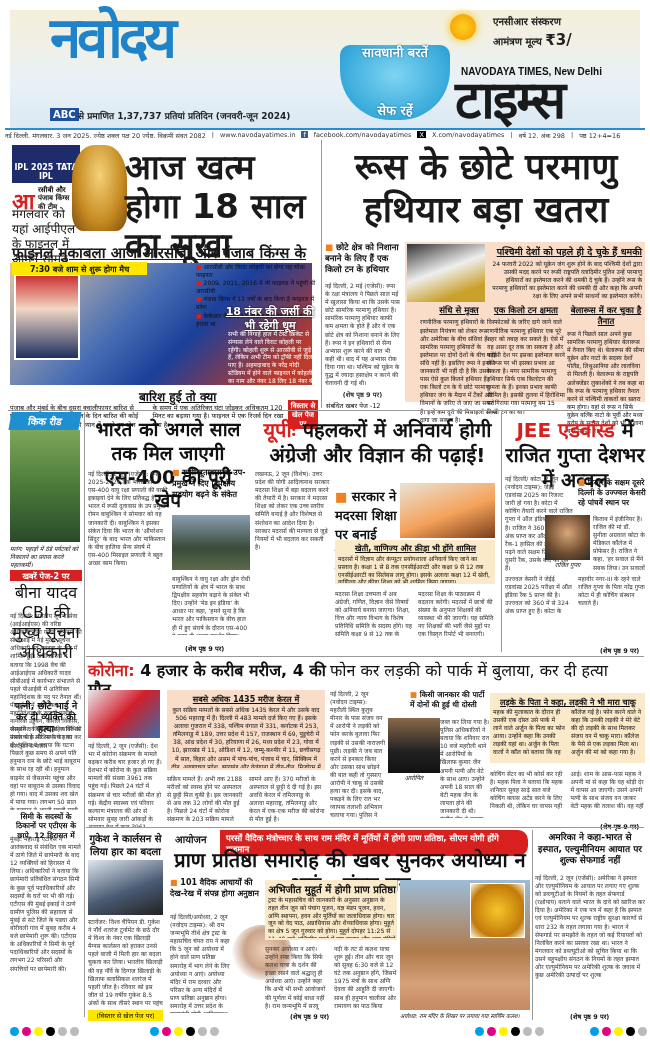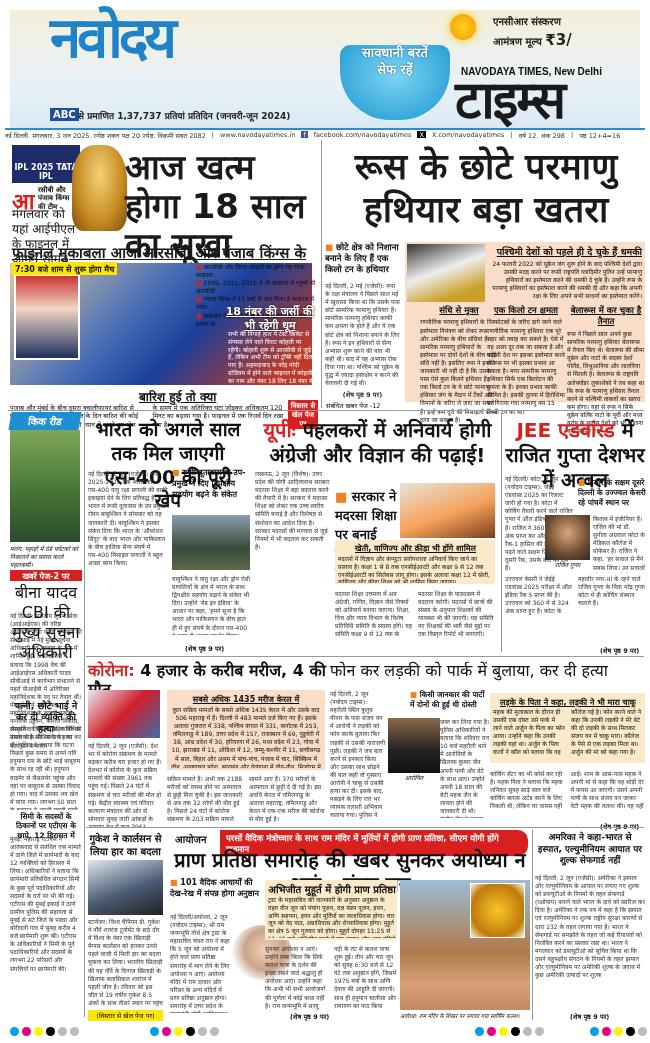--- a/index.html
+++ b/index.html
@@ -9,7 +9,7 @@
 .logo-hindi{left:50px;top:10px;font-family:"DejaVu Sans",sans-serif;font-weight:bold;font-size:56px;color:#1e83c8;letter-spacing:-4px;line-height:1}
 .abc{left:50px;top:108px;background:#1d4f9c;color:#fff;font-weight:bold;font-size:10px;padding:1px 3px}
 .certified{left:78px;top:109px;font-size:9px;font-weight:bold;color:#222}
-.mask{left:340px;top:45px;width:110px;height:75px;background:radial-gradient(ellipse at 50% 40%,#7fd4f2 0%,#36a9da 70%,#1d86bd 100%);border-radius:10px 10px 50px 50px;display:flex;flex-direction:column;align-items:center;justify-content:flex-start}
+.mask{left:340px;top:45px;width:110px;height:75px;background:radial-gradient(ellipse at 50% 40%,#7fd4f2 0%,#36a9da 70%,#1d86bd 100%);border-radius:10px 10px 50px 50px;display:flex;flex-direction:column;align-items:center;justify-content:space-between}
 .mask span{color:#fff;font-weight:bold;font-size:13px;line-height:1.3;text-shadow:0 0 2px #0a4f7a}
 .sun{left:450px;top:14px;width:26px;height:26px;background:radial-gradient(circle,#ffd21e 0%,#f7a70a 70%);border-radius:50%;box-shadow:0 0 8px #f9c400}
 .edition{left:493px;top:14px;font-size:10px;color:#222;font-weight:bold;line-height:1.5}

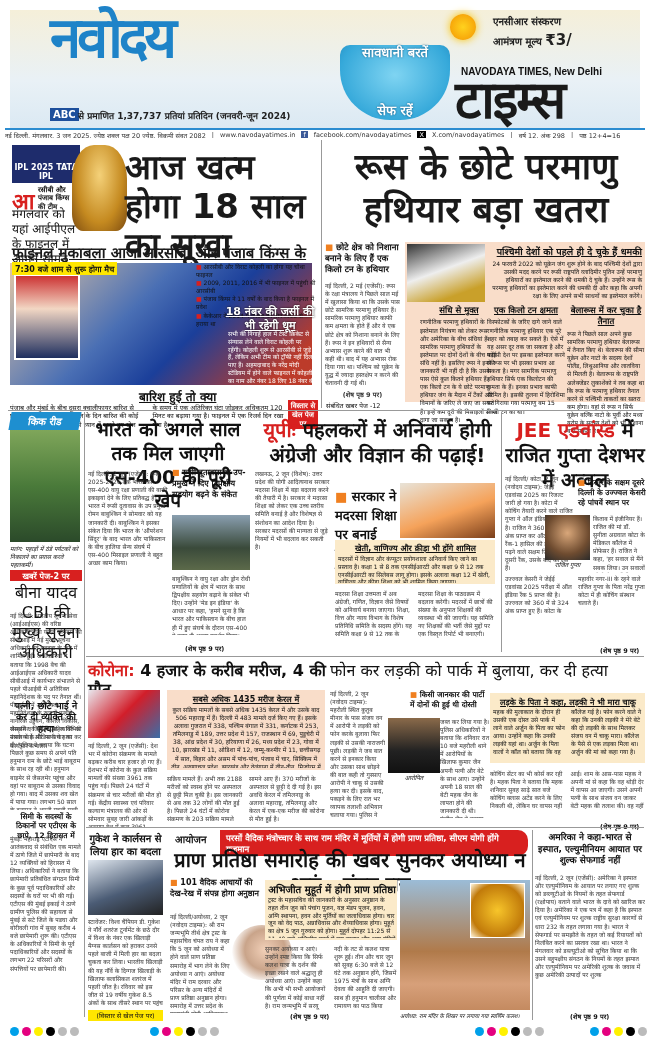--- a/index.html
+++ b/index.html
@@ -25,7 +25,7 @@
 .h-ipl{left:125px;top:148px;width:195px;font-size:34px;font-weight:bold;line-height:1.15;color:#1a1a1a}
 .sub-ipl{left:12px;top:242px;width:305px;font-size:15px;font-weight:bold;text-decoration:underline;color:#1a1a1a}
 .photo-ipl{left:10px;top:263px;width:302px;height:122px;background:linear-gradient(135deg,#e3c8a6 0%,#4a6fb4 40%,#1b3f9a 60%,#bc3b2a 90%)}
-.time-badge{left:12px;top:262px;background:#ffe600;font-size:8px;font-weight:bold;padding:1px 3px;color:#111}
+.time-badge{left:12px;top:262px;background:#ffe600;font-size:8px;font-weight:bold;padding:1px 18px;color:#111}
 .inset-photo{left:14px;top:274px;width:66px;height:86px;background:linear-gradient(180deg,#c33 0%,#f2d7c4 40%,#1f2f5f 100%);border:2px solid #fff}
 .bullets-ipl{left:196px;top:263px;width:120px;font-size:6px;line-height:1.35;color:#111}
 .bullets-ipl div::before{content:"■ ";color:#d8201f}

